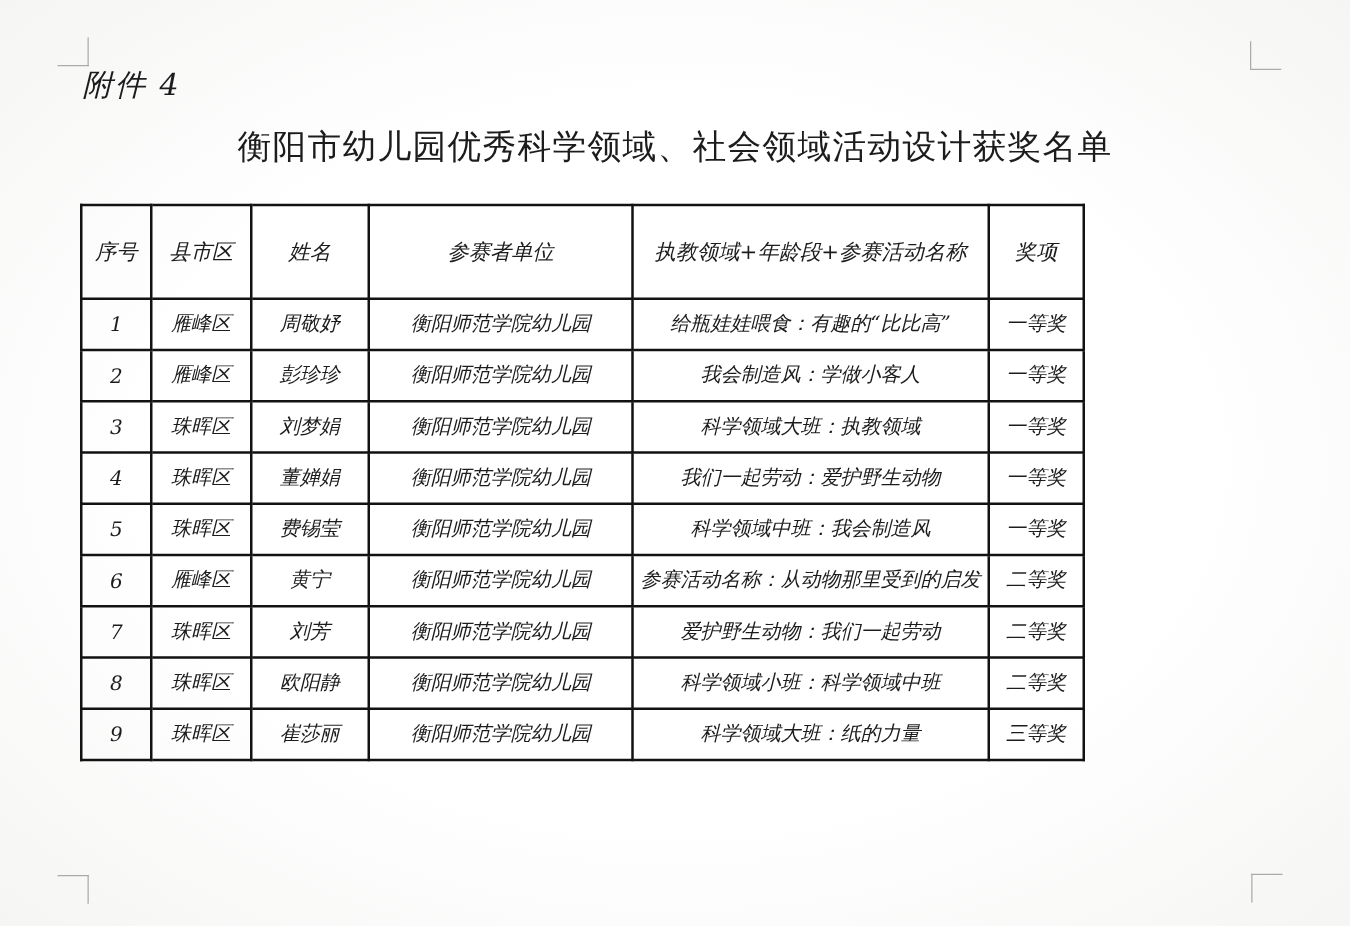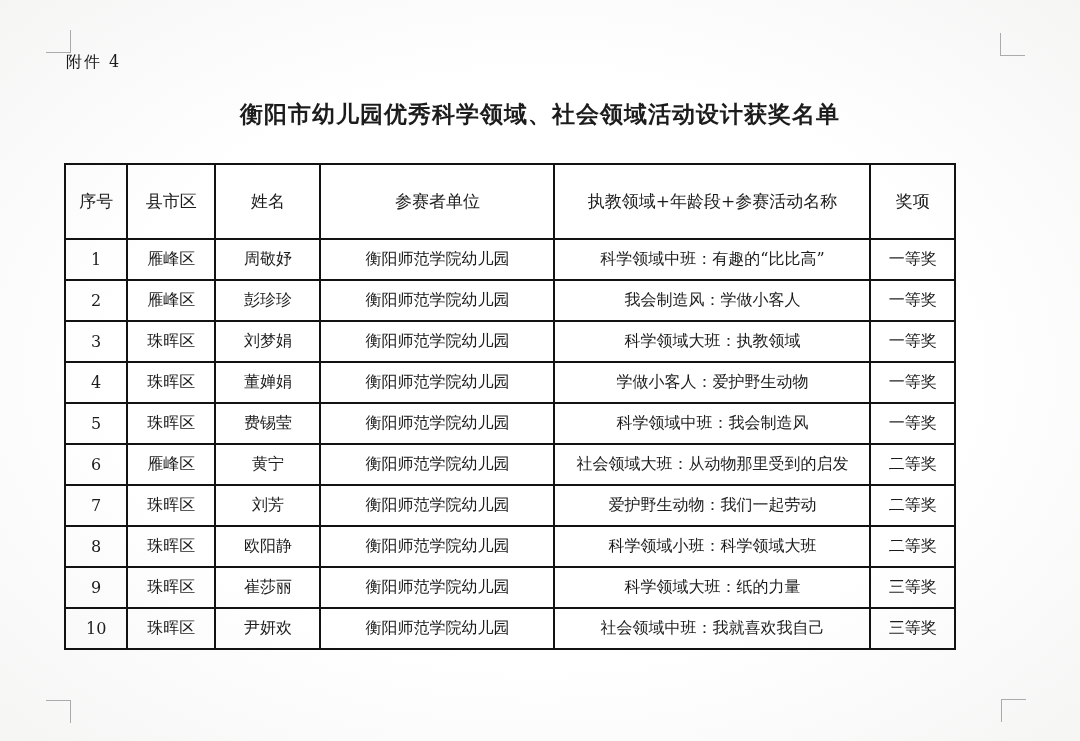--- a/index.html
+++ b/index.html
@@ -16,8 +16,9 @@
     position: absolute;
     left: 66px;
     top: 52px;
-    font-size: 16px;
+    font-size: 24px;
     letter-spacing: 2px;
+    font-style: italic;
   }
   .title {
     position: absolute;

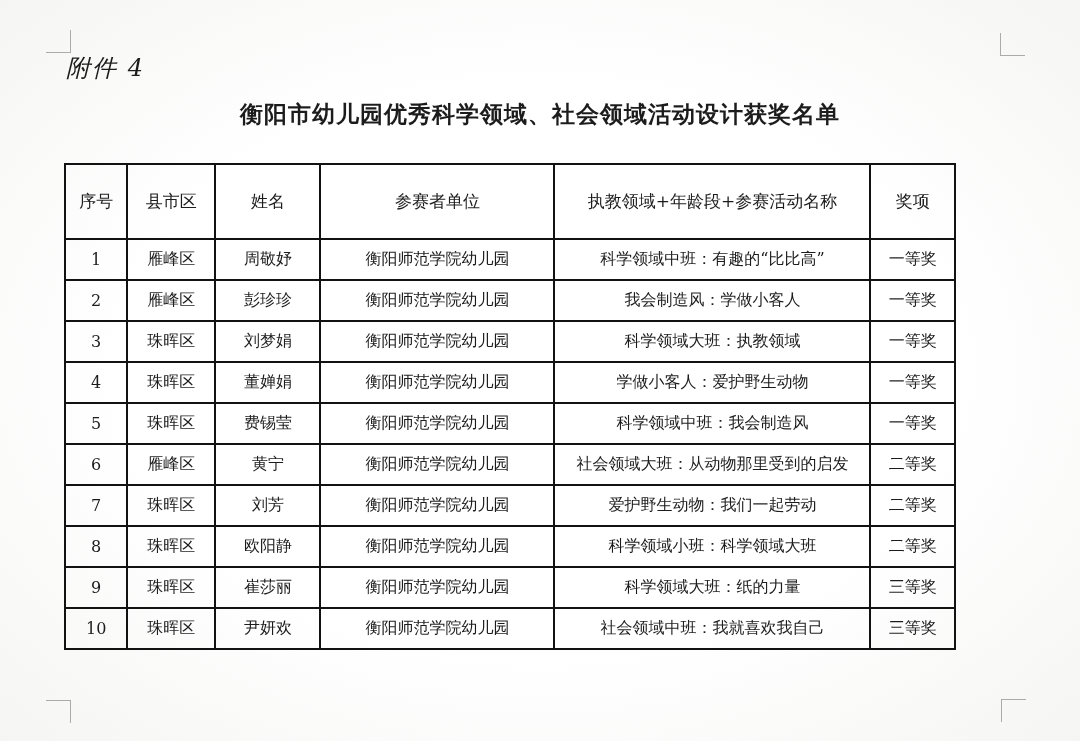--- a/index.html
+++ b/index.html
@@ -26,8 +26,8 @@
     top: 99px;
     width: 100%;
     text-align: center;
-    font-size: 23px;
-    font-weight: bold;
+    font-size: 27px;
+    font-weight: normal;
     letter-spacing: 1px;
   }
   table.awards-table {

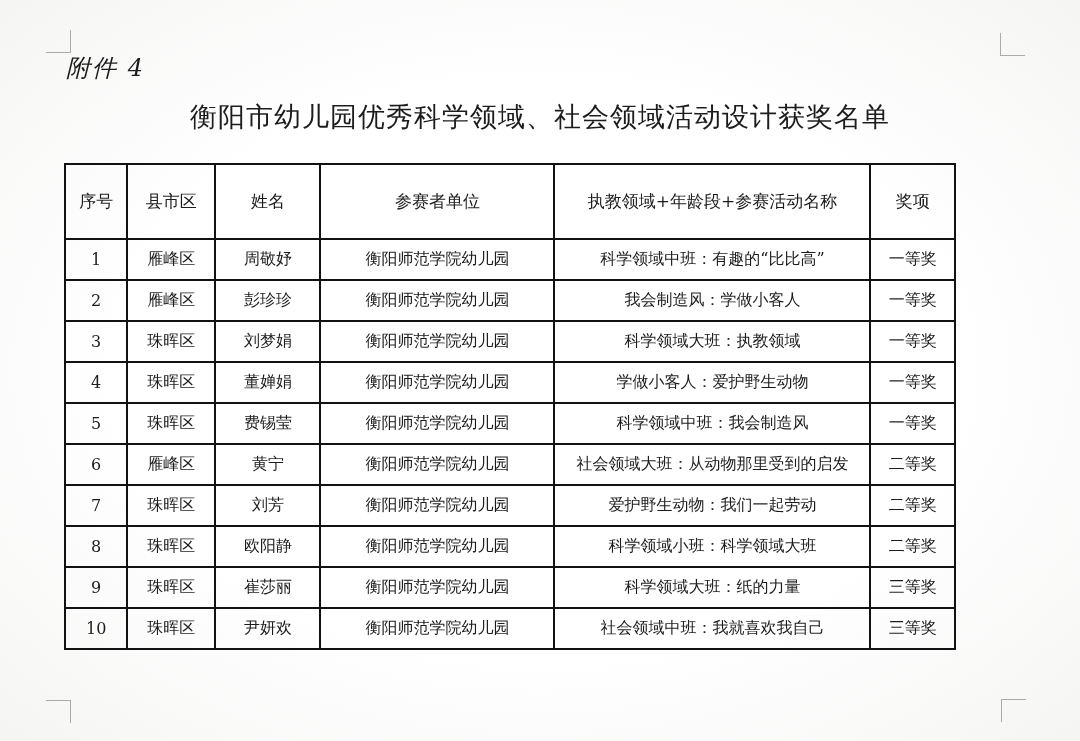--- a/index.html
+++ b/index.html
@@ -34,9 +34,10 @@
     position: absolute;
     left: 64px;
     top: 163px;
-    width: 892px;
+    width: 804px;
     border-collapse: collapse;
     table-layout: fixed;
+    font-style: italic;
   }
   .awards-table th, .awards-table td {
     border: 2px solid #121212;

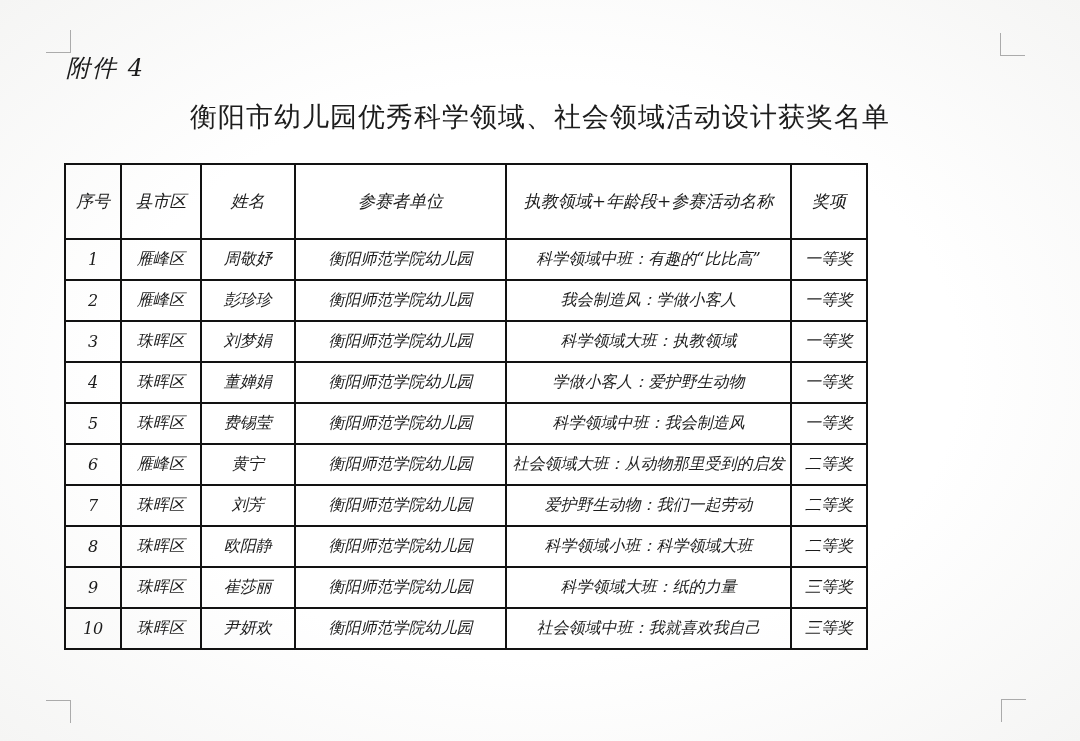--- a/index.html
+++ b/index.html
@@ -105,7 +105,7 @@
         <td>雁峰区</td>
         <td>周敬妤</td>
         <td>衡阳师范学院幼儿园</td>
-        <td>科学领域中班：有趣的“比比高”</td>
+        <td>给瓶娃娃喂食：有趣的“比比高”</td>
         <td>一等奖</td>
       </tr>
       <tr>

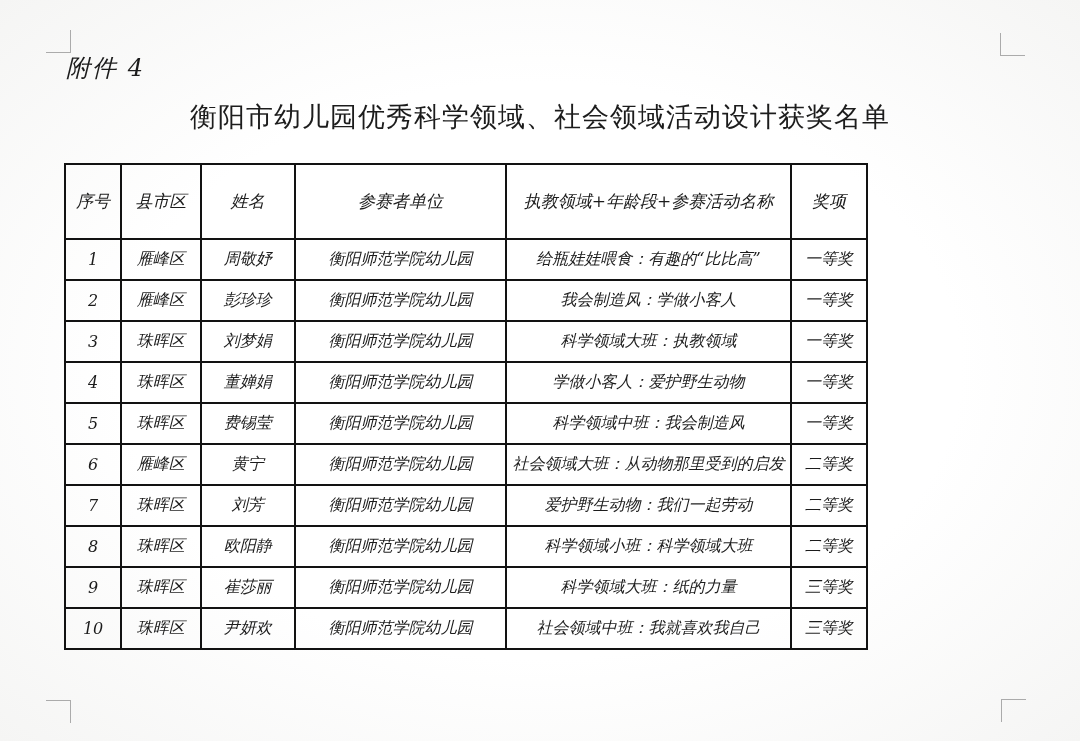--- a/index.html
+++ b/index.html
@@ -129,7 +129,7 @@
         <td>珠晖区</td>
         <td>董婵娟</td>
         <td>衡阳师范学院幼儿园</td>
-        <td>学做小客人：爱护野生动物</td>
+        <td>我们一起劳动：爱护野生动物</td>
         <td>一等奖</td>
       </tr>
       <tr>

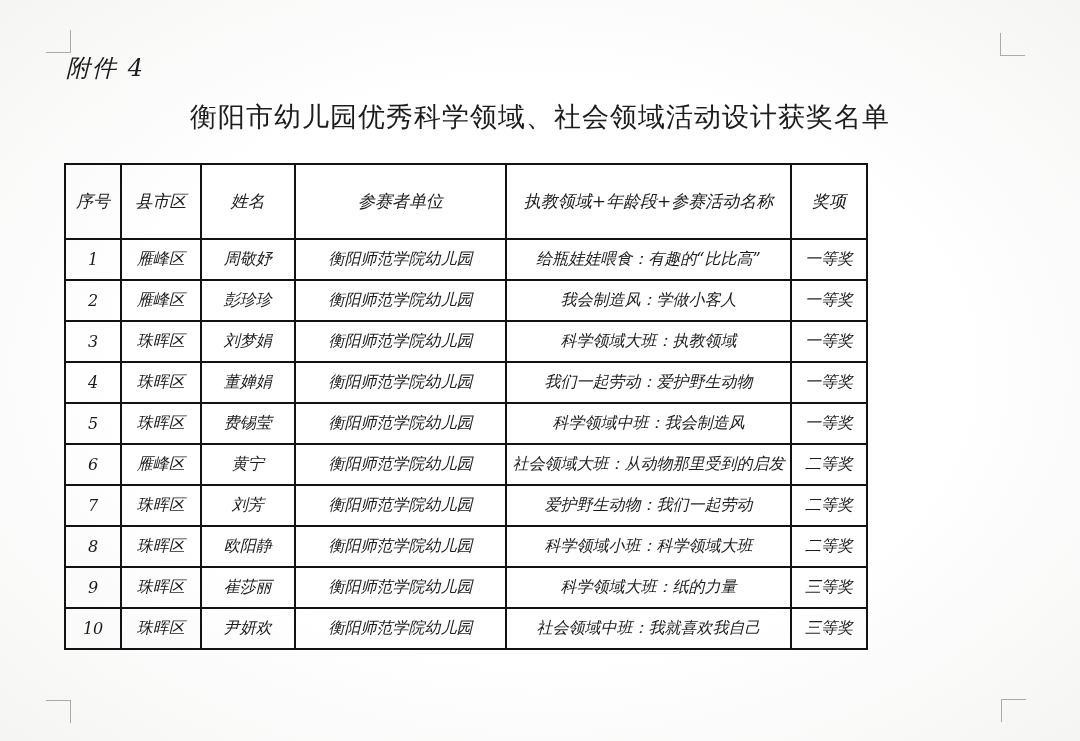--- a/index.html
+++ b/index.html
@@ -145,7 +145,7 @@
         <td>雁峰区</td>
         <td>黄宁</td>
         <td>衡阳师范学院幼儿园</td>
-        <td>社会领域大班：从动物那里受到的启发</td>
+        <td>参赛活动名称：从动物那里受到的启发</td>
         <td>二等奖</td>
       </tr>
       <tr>

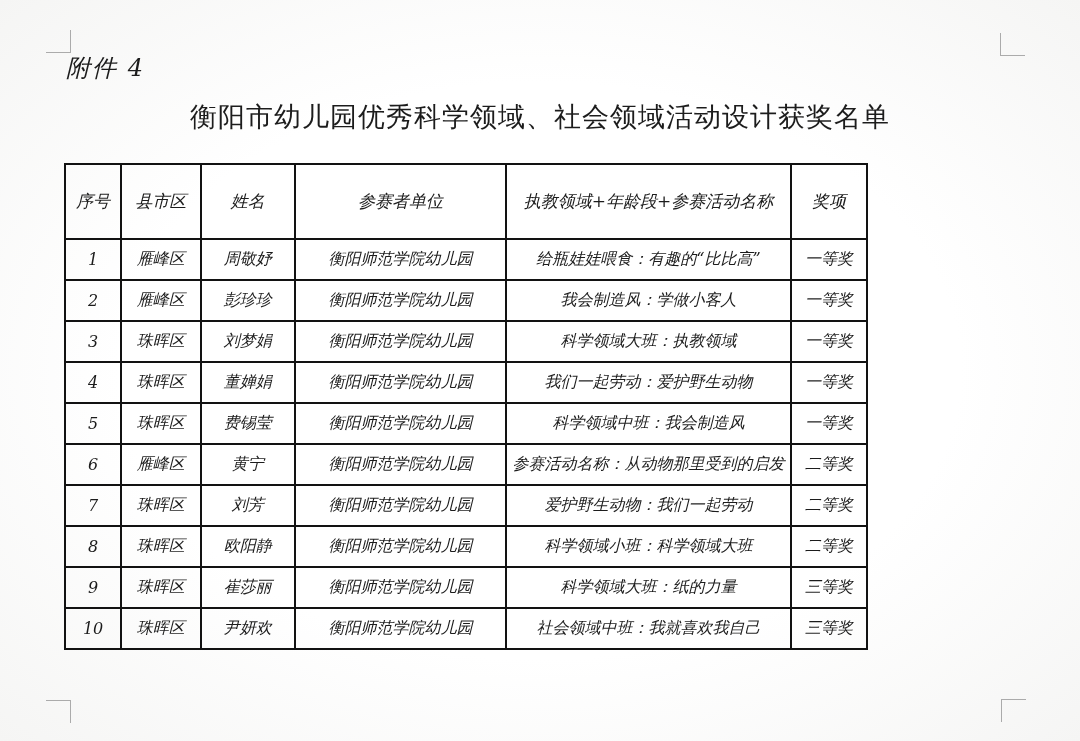--- a/index.html
+++ b/index.html
@@ -161,7 +161,7 @@
         <td>珠晖区</td>
         <td>欧阳静</td>
         <td>衡阳师范学院幼儿园</td>
-        <td>科学领域小班：科学领域大班</td>
+        <td>科学领域小班：科学领域中班</td>
         <td>二等奖</td>
       </tr>
       <tr>

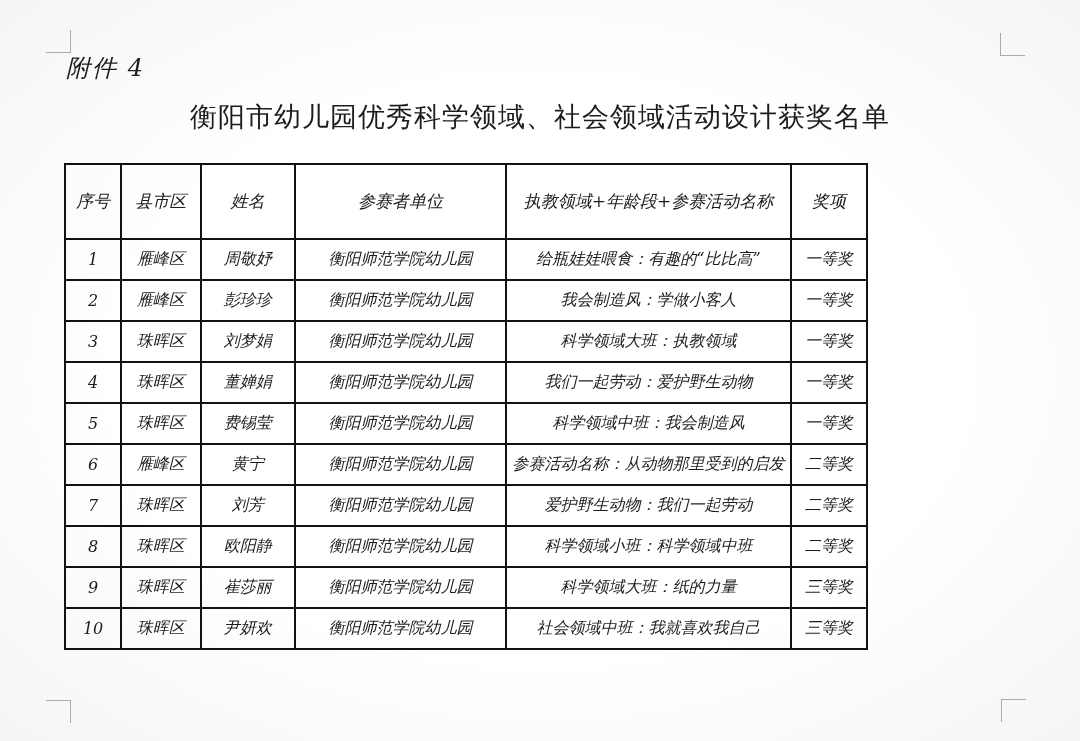--- a/index.html
+++ b/index.html
@@ -172,14 +172,6 @@
         <td>科学领域大班：纸的力量</td>
         <td>三等奖</td>
       </tr>
-      <tr>
-        <td>10</td>
-        <td>珠晖区</td>
-        <td>尹妍欢</td>
-        <td>衡阳师范学院幼儿园</td>
-        <td>社会领域中班：我就喜欢我自己</td>
-        <td>三等奖</td>
-      </tr>
     </tbody>
 </table>
 

